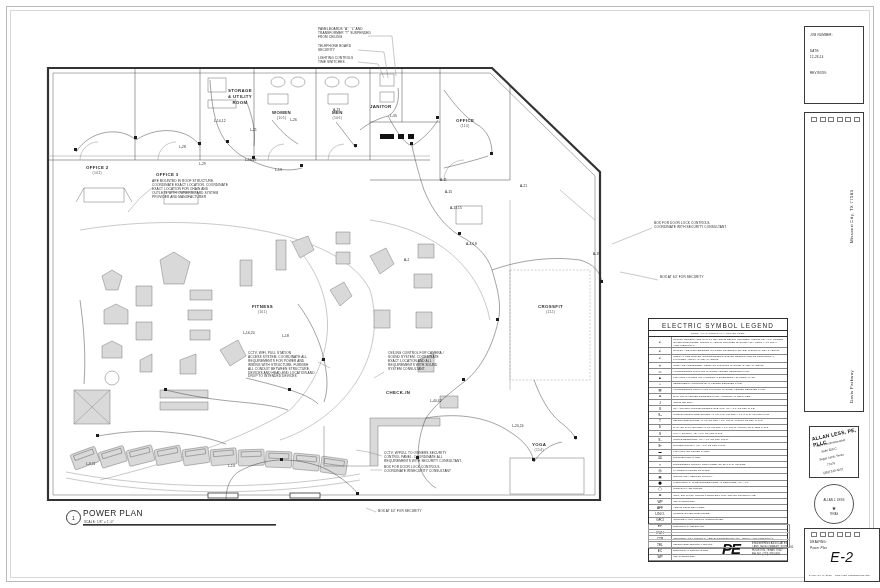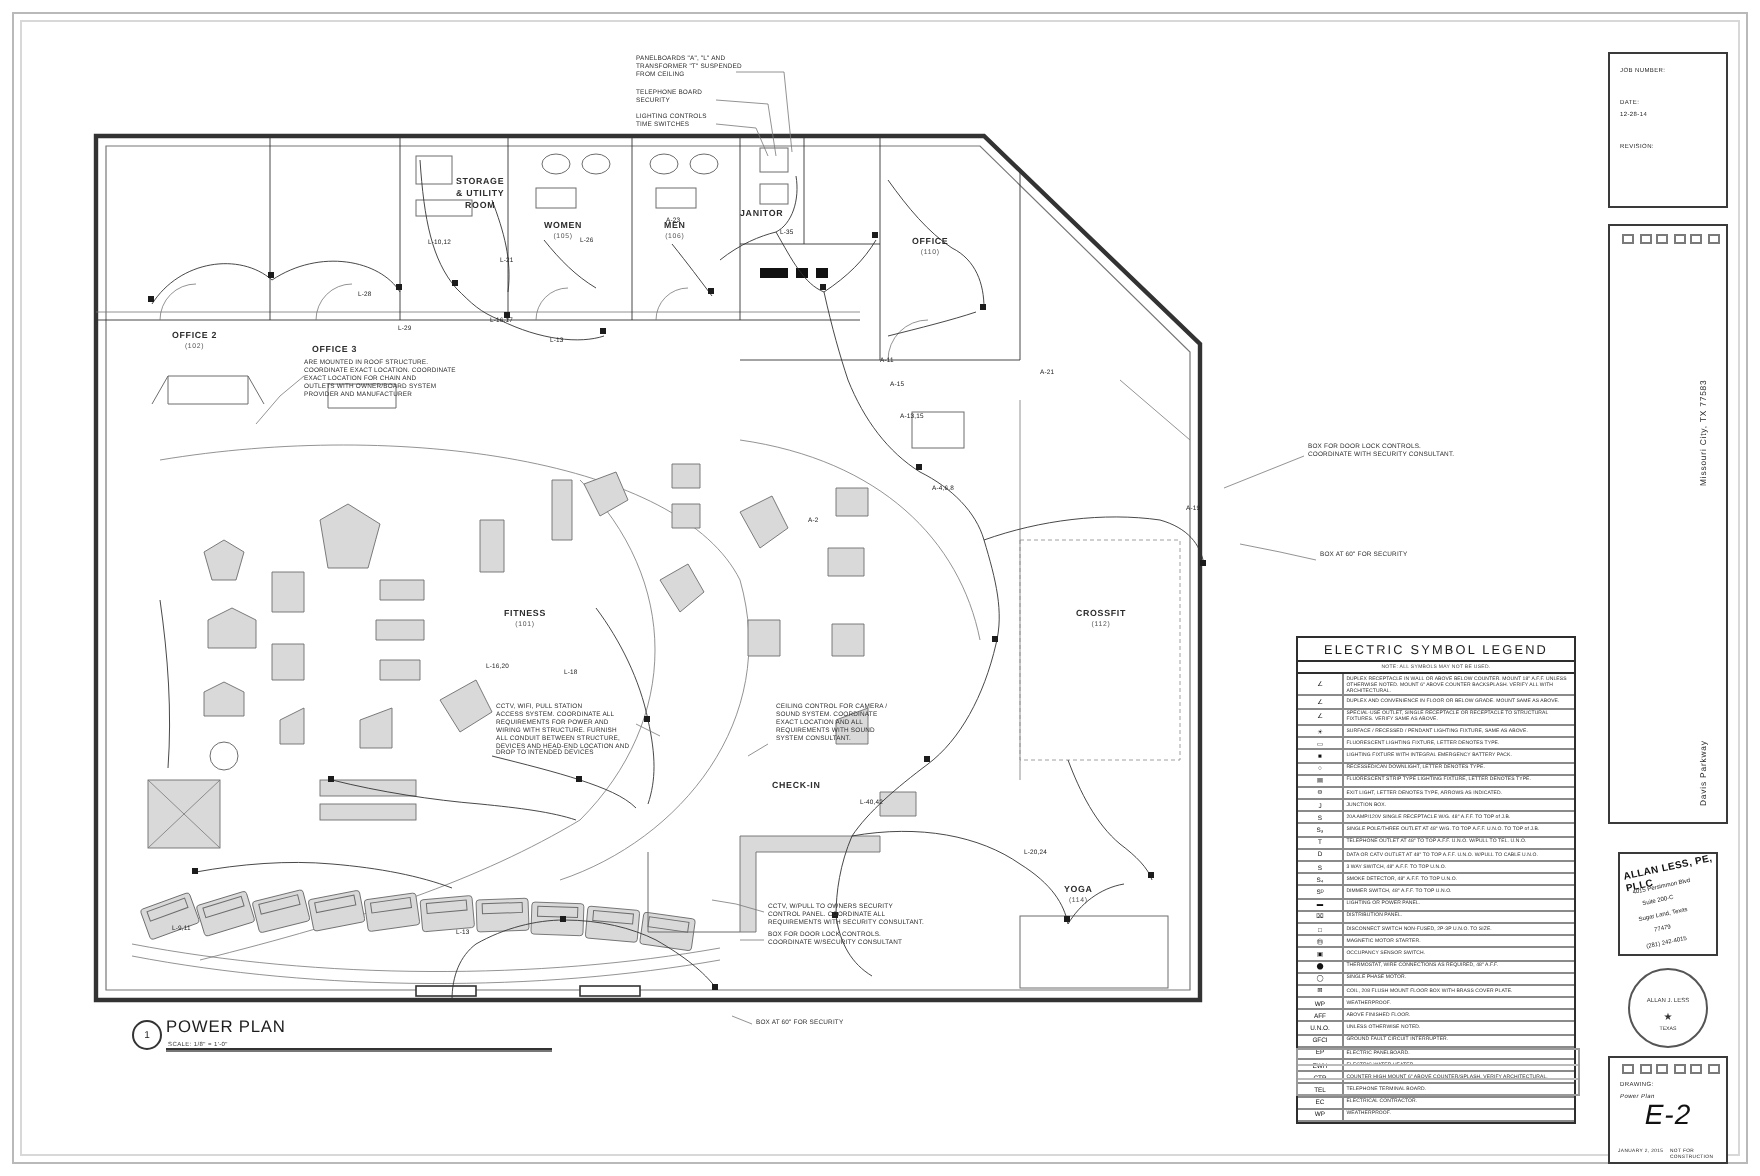--- a/index.html
+++ b/index.html
@@ -641,6 +641,13 @@
     </div>
   </div>
 
+  <div class="abs" id="firmlogo">
+    <div class="pe">PE</div>
+    <div class="ftxt">ENGINEERING ASSOCIATES
+LAND DEVELOPMENT, SUITE 200
+HOUSTON, TEXAS 77007
+PH. NO. (713) 378-6490</div>
+  </div>
 
   <div class="abs" style="left:648px;top:524px;width:140px;height:22px;border:.6px solid #9a9a9a;">
     <div style="position:absolute;left:0;right:0;top:7px;height:0;border-top:.5px solid #bbb;"></div>

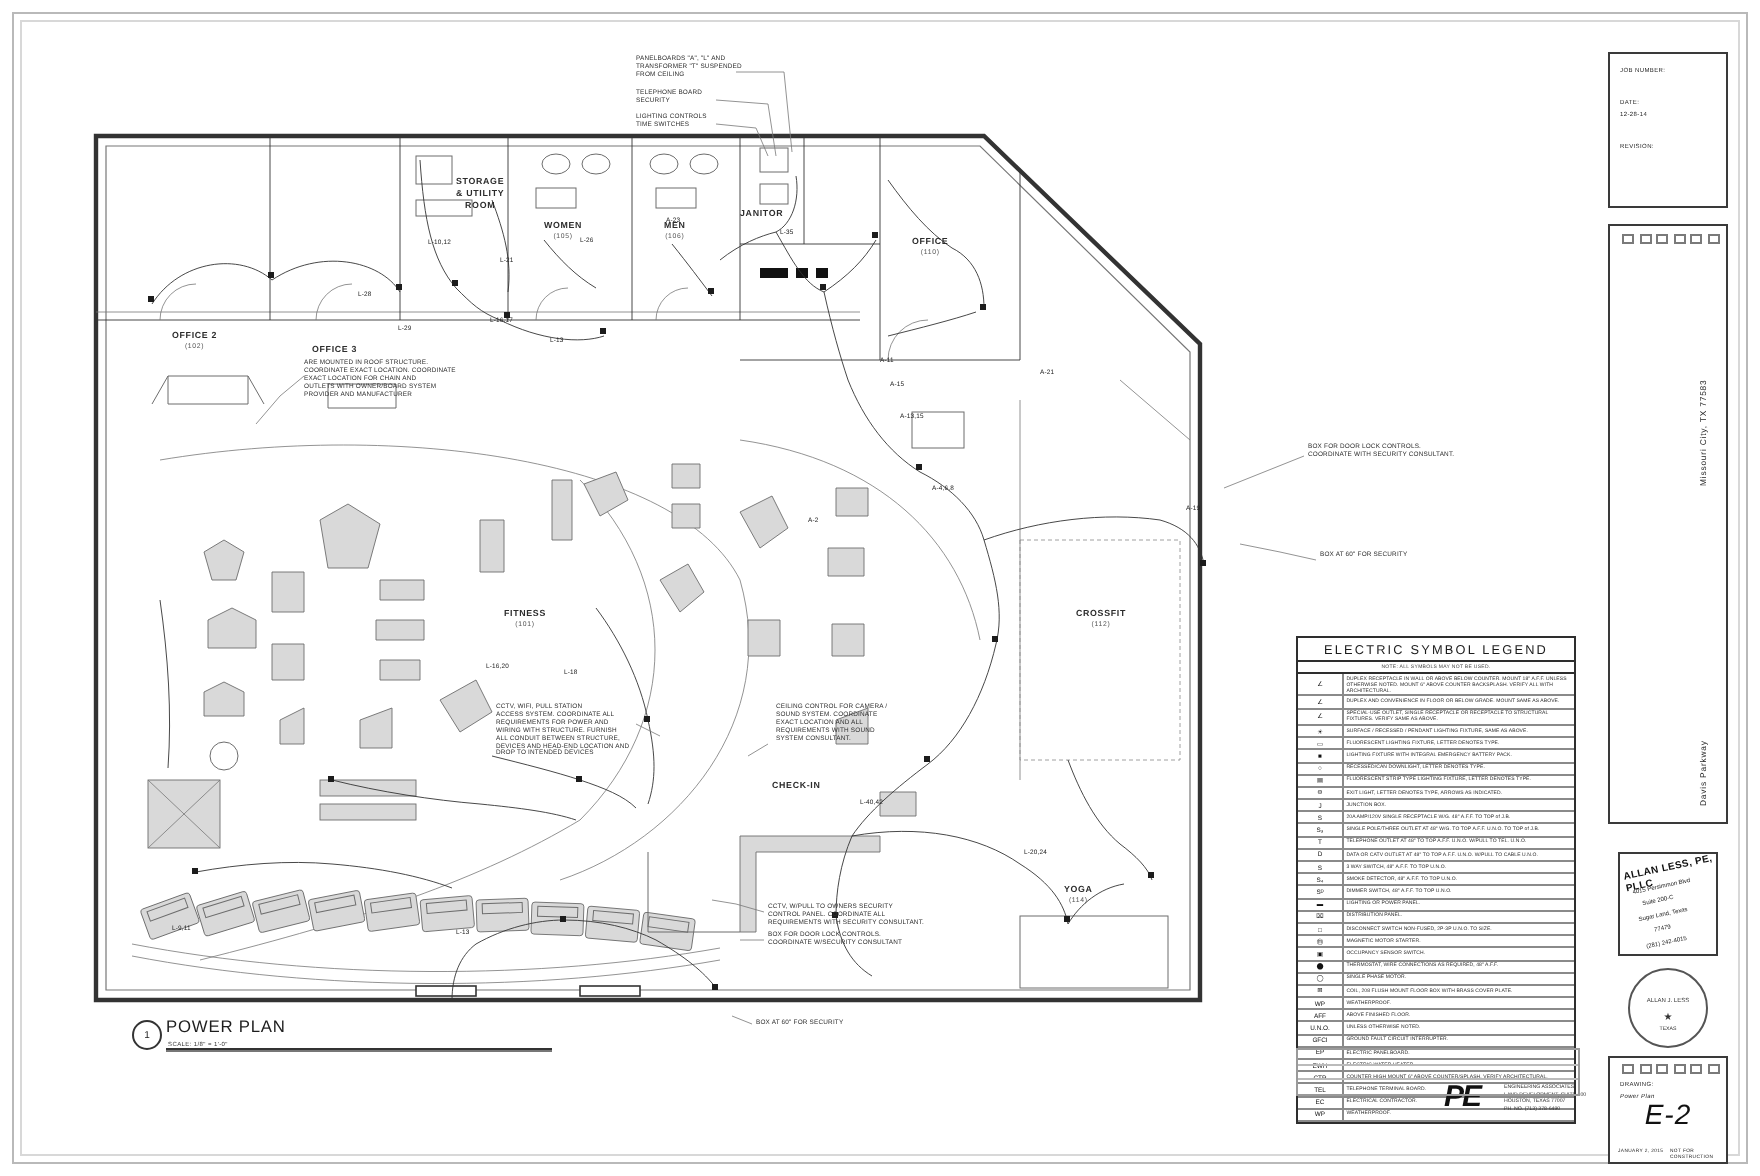--- a/index.html
+++ b/index.html
@@ -65,7 +65,7 @@
   }
   #tb-logo{left:9px;top:410px;width:50px;height:52px;}
   #tb-seal{left:14px;top:468px;width:40px;height:40px;border-radius:50%;border:.7px solid #555;}
-  #tb-sheet{left:4px;top:512px;width:60px;height:54px;}
+  #tb-sheet{left:4px;top:512px;width:76px;height:54px;}
   .sheetno{
     position:absolute;left:0;right:0;top:20px;text-align:center;
     font-size:14px;font-style:italic;color:#111;letter-spacing:.5px;

